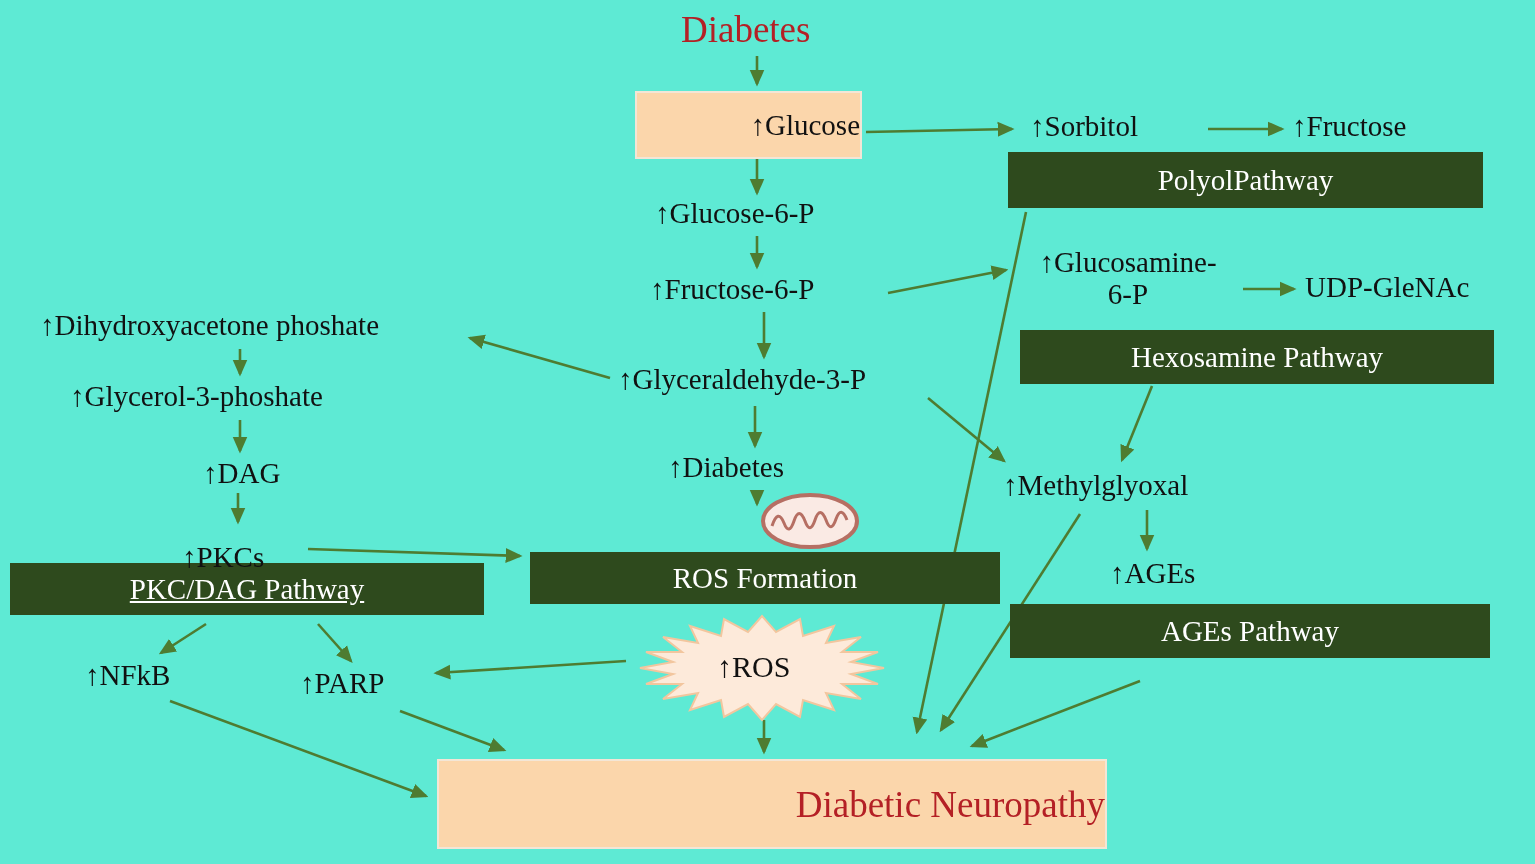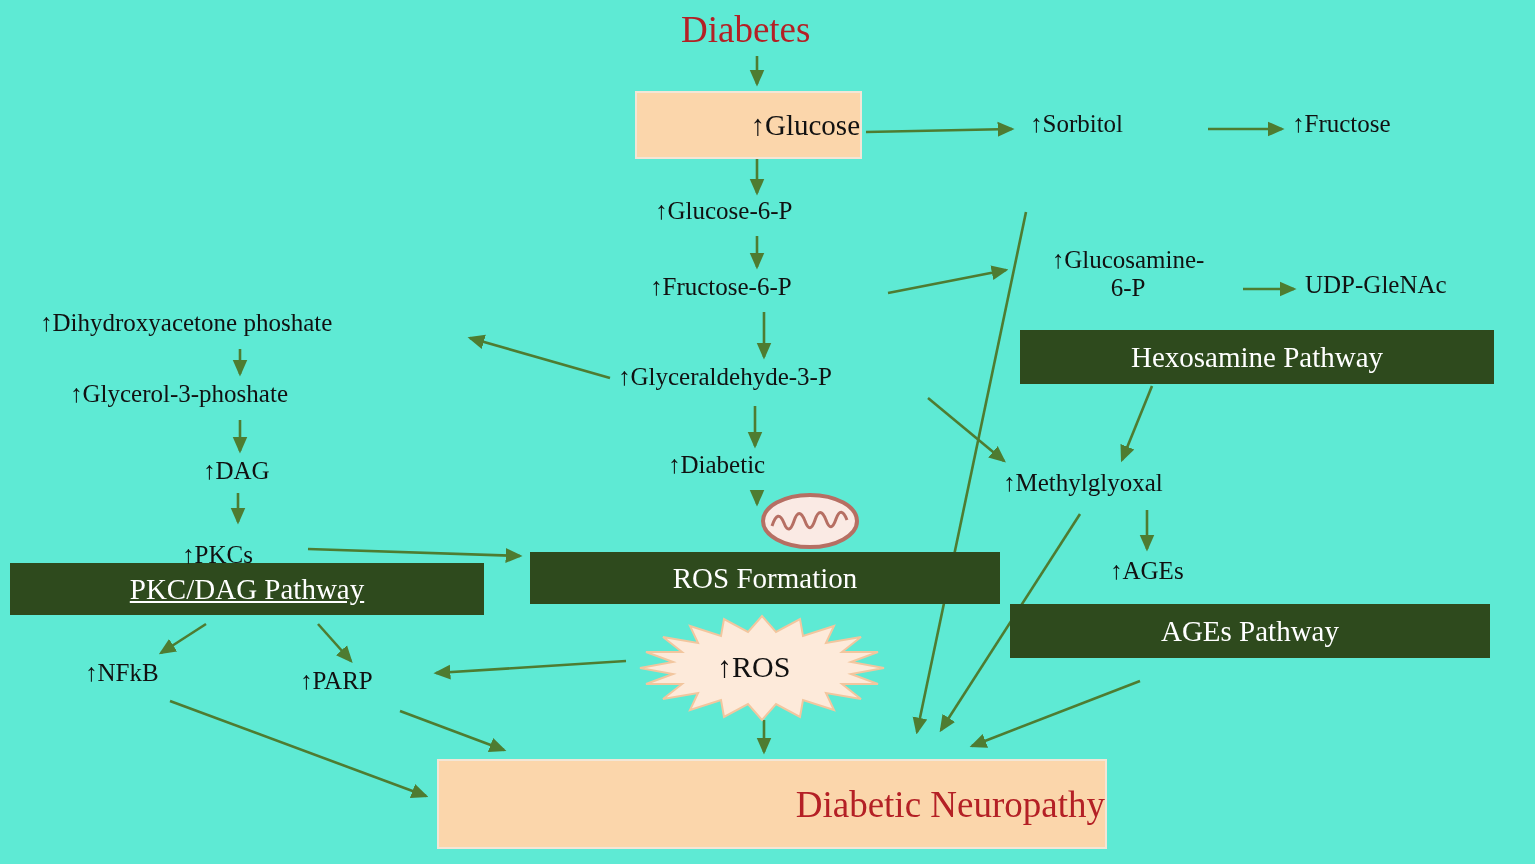--- a/index.html
+++ b/index.html
@@ -13,7 +13,7 @@
   .overlay{position:absolute;left:0;top:0;z-index:1;pointer-events:none;}
   .label{
     position:absolute;z-index:2;
-    font-size:25px;color:#111111;white-space:nowrap;line-height:1.12;
+    font-size:29px;color:#111111;white-space:nowrap;line-height:1.12;
   }
   .label.center{text-align:center;white-space:normal;}
   .banner{

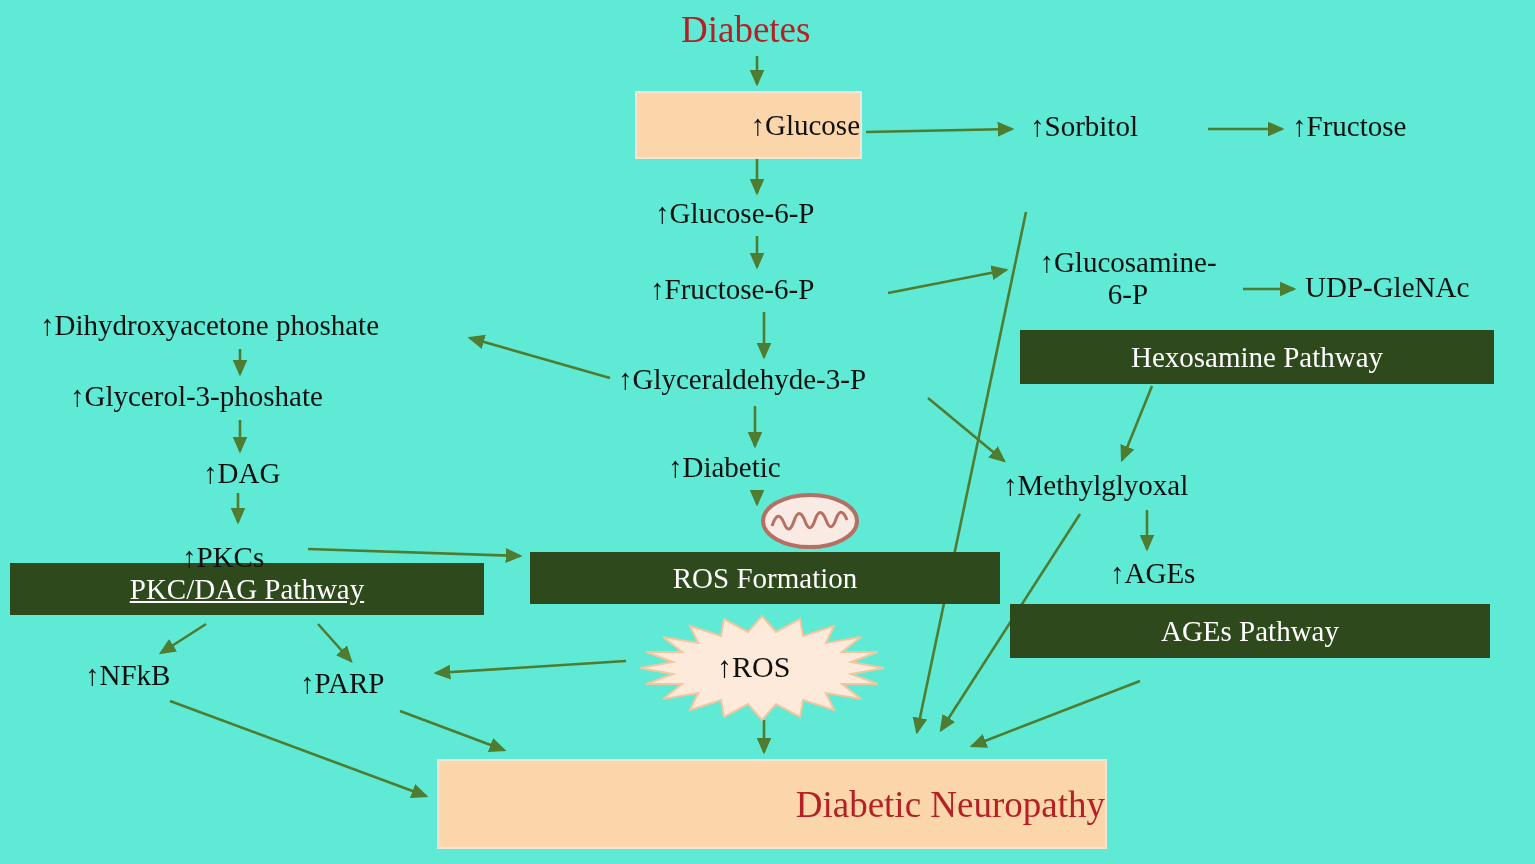--- a/index.html
+++ b/index.html
@@ -97,6 +97,7 @@
     <span class="neuro-text">Diabetic Neuropathy</span>
   </div>
 
+  <div class="banner" style="left:1008px;top:152px;width:475px;height:56px;">PolyolPathway</div>
   <div class="banner" style="left:1020px;top:330px;width:474px;height:54px;">Hexosamine Pathway</div>
   <div class="banner" style="left:10px;top:563px;width:474px;height:52px;text-decoration:underline;">PKC/DAG Pathway</div>
   <div class="banner" style="left:1010px;top:604px;width:480px;height:54px;">AGEs Pathway</div>

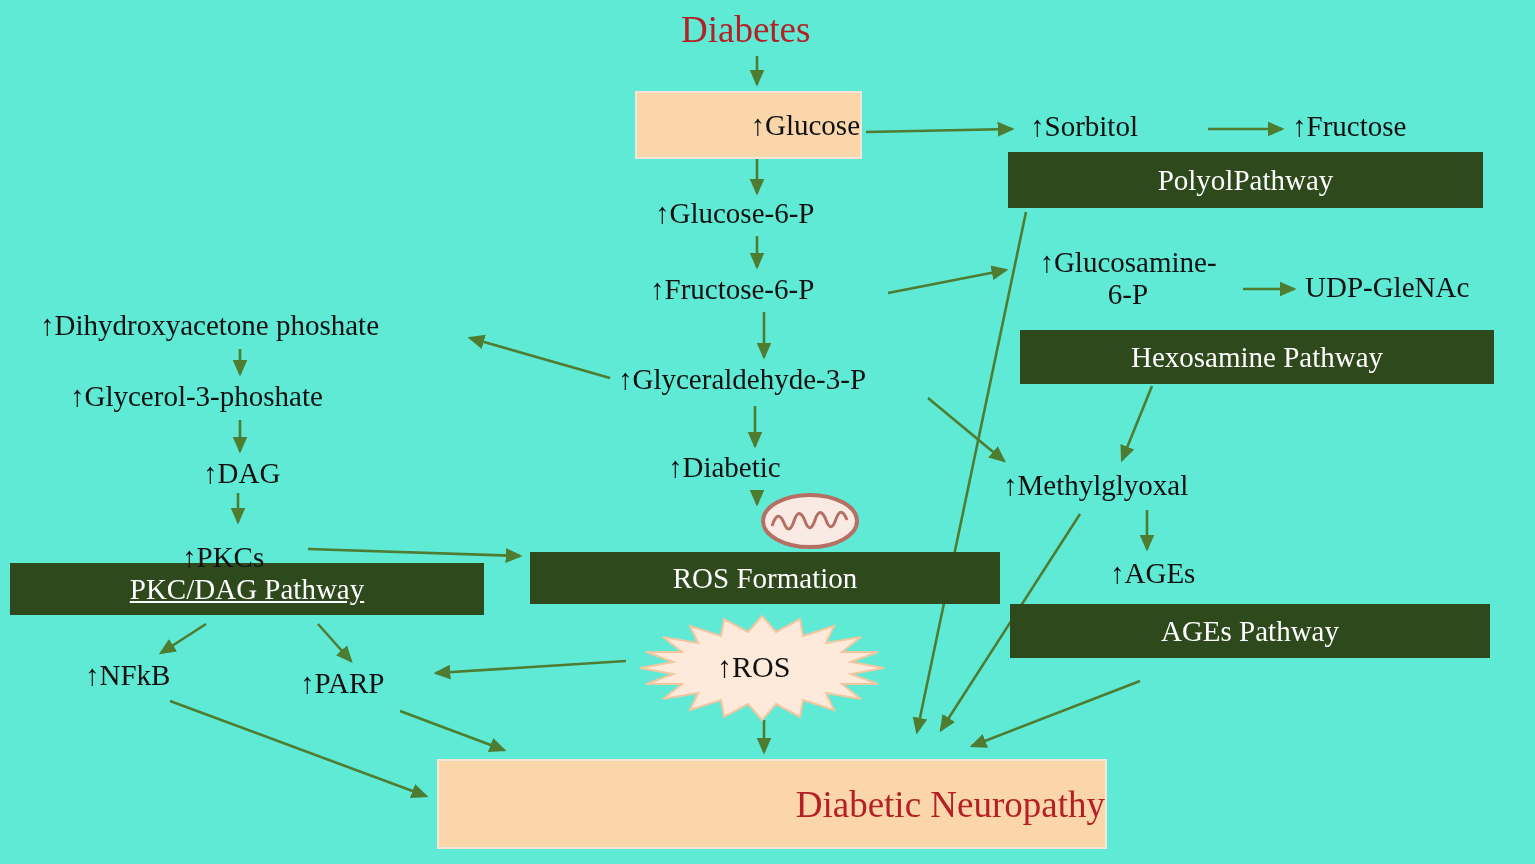--- a/index.html
+++ b/index.html
@@ -119,7 +119,7 @@
   <div class="label" style="left:192px;top:457px;margin-left:11px;">↑DAG</div>
   <div class="label" style="left:182px;top:529px;margin-top:12px;">↑PKCs</div>
   <div class="label" style="left:618px;top:363px;">↑Glyceraldehyde-3-P</div>
-  <div class="label" style="left:668px;top:451px;">↑Diabetic</div>
+  <div class="label" style="left:668px;top:451px;">↑Diabetes</div>
   <div class="label" style="left:1003px;top:469px;">↑Methylglyoxal</div>
   <div class="label" style="left:1110px;top:557px;">↑AGEs</div>
   <div class="label" style="left:85px;top:659px;">↑NFkB</div>

